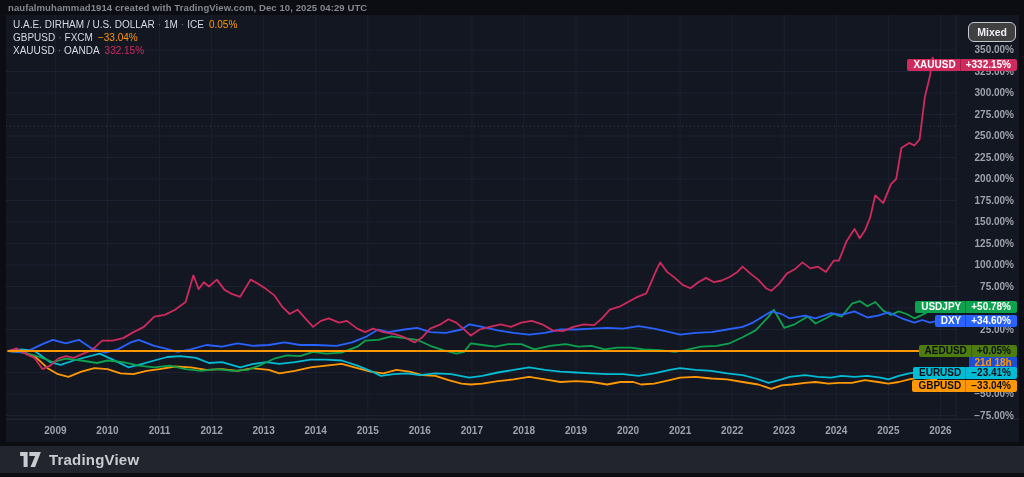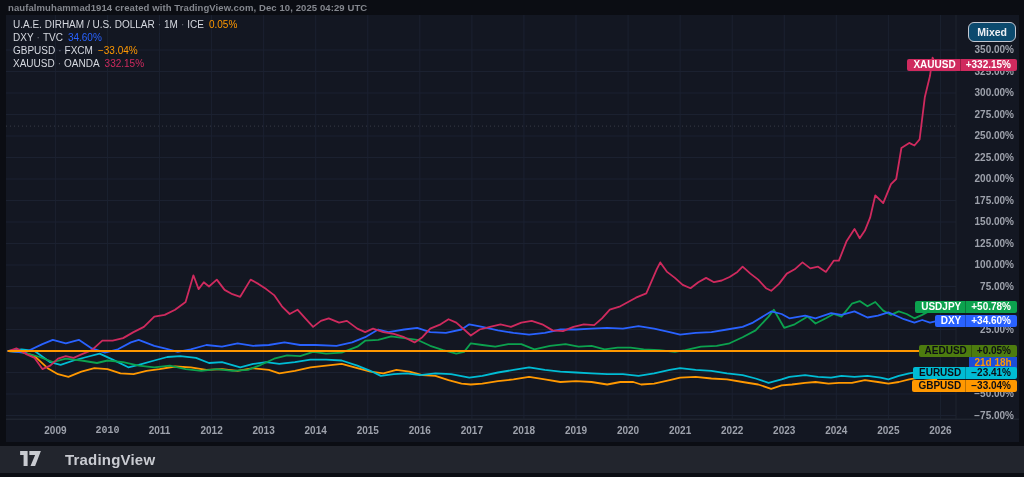--- a/index.html
+++ b/index.html
@@ -90,7 +90,6 @@
 
     <div class="legend" id="legend">
         <div class="legend-row"><span class="sym">U.A.E. DIRHAM / U.S. DOLLAR</span><span class="sep">·</span><span class="sym">1M</span><span class="sep">·</span><span class="sym">ICE</span><span class="val" style="color: rgb(255, 152, 0);">0.05%</span></div>
-        <div class="legend-row"><span class="sym">DXY</span><span class="sep">·</span><span class="sym">TVC</span><span class="val" style="color: rgb(41, 98, 255);">34.60%</span></div>
         <div class="legend-row"><span class="sym">GBPUSD</span><span class="sep">·</span><span class="sym">FXCM</span><span class="val" style="color: rgb(255, 152, 0);">−33.04%</span></div>
         <div class="legend-row"><span class="sym">XAUUSD</span><span class="sep">·</span><span class="sym">OANDA</span><span class="val" style="color: rgb(207, 42, 94);">332.15%</span></div>
       </div>

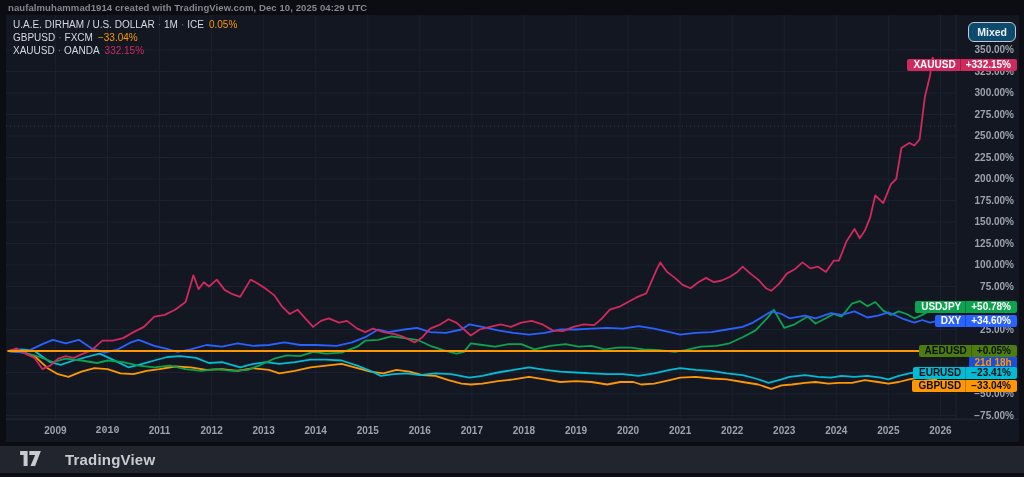--- a/index.html
+++ b/index.html
@@ -15,7 +15,7 @@
   .legend-row .sym{color:#D6D9E0;}
   .legend-row .sep{color:#70737E;padding:0 3px;}
   .legend-row .val{margin-left:5px;font-weight:500;}
-  .mixed-btn{position:absolute;top:7px;right:3px;z-index:6;background:#0c4a6e;border:1px solid #C4C8D2;
+  .mixed-btn{position:absolute;top:7px;right:3px;z-index:6;background:#404040;border:1px solid #C4C8D2;
              border-radius:6px;color:#EDEFF4;font-size:10.5px;font-weight:700;padding:3px 8px;cursor:pointer;}
   .price-tick{position:absolute;right:5px;font-size:10px;font-weight:600;color:#9EA2AC;z-index:1;}
   .time-axis{position:absolute;left:0;top:404px;width:100%;height:23px;border-top:1px solid #1F242F;cursor:ew-resize;}

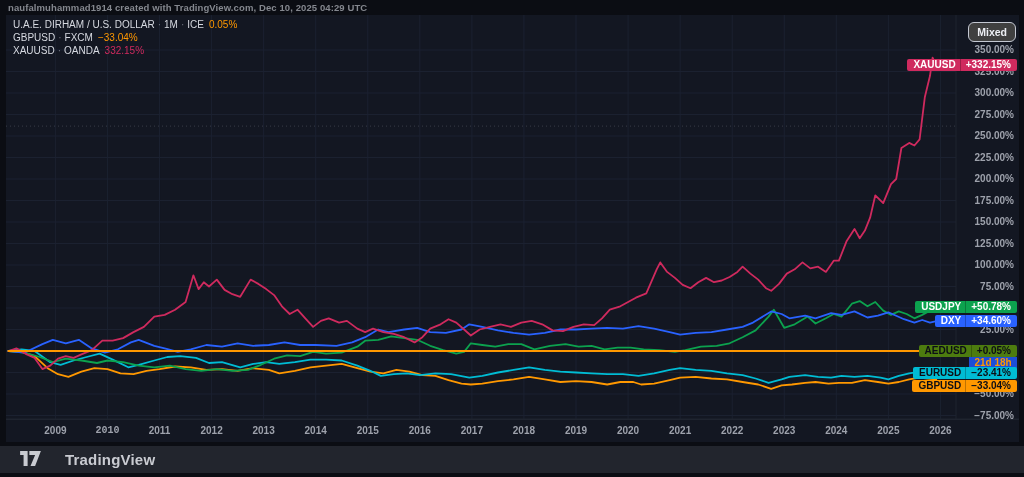--- a/index.html
+++ b/index.html
@@ -115,7 +115,7 @@
       </div>
     <div class="time-axis" id="time-axis">
         <div class="time-tick" style="left: 29.4px;">2009</div>
-        <div class="time-tick" style="left: 81.46px; font-family: Liberation Mono, monospace;">2010</div>
+        <div class="time-tick" style="left: 81.46px;">2010</div>
         <div class="time-tick" style="left: 133.52px;">2011</div>
         <div class="time-tick" style="left: 185.58px;">2012</div>
         <div class="time-tick" style="left: 237.64px;">2013</div>

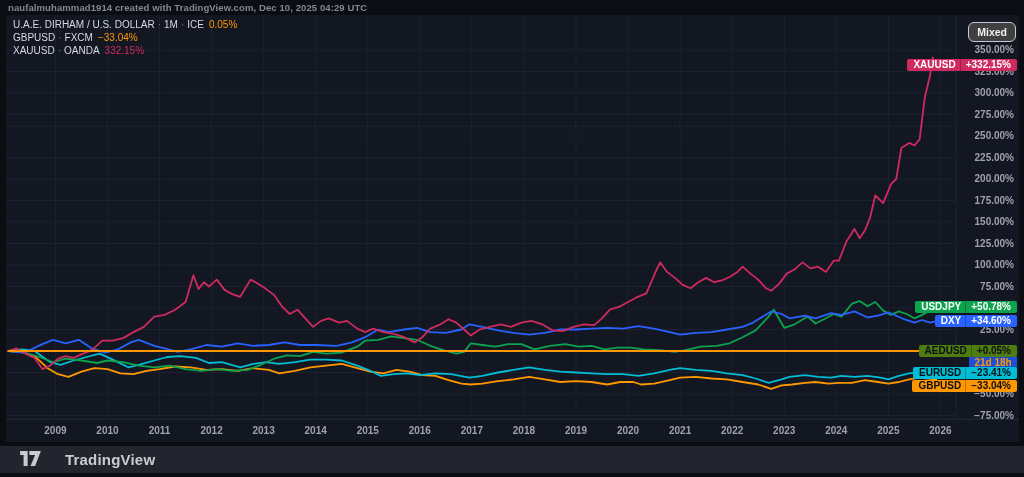--- a/index.html
+++ b/index.html
@@ -28,7 +28,7 @@
              font-size:10px;font-weight:600;line-height:10px;padding:1px 0 2px;border-radius:0 0 2px 2px;z-index:3;}
   .bottom-bar{position:absolute;left:0;top:446px;width:100%;height:27px;background:#22252D;
               display:flex;align-items:center;padding-left:20px;}
-  .logo{display:flex;align-items:flex-start;gap:24px;cursor:pointer;}
+  .logo{display:flex;align-items:center;gap:8px;cursor:pointer;}
   .logo-text{color:#C9CBD1;font-size:15px;font-weight:700;letter-spacing:.2px;}
 </style>
 </head>

